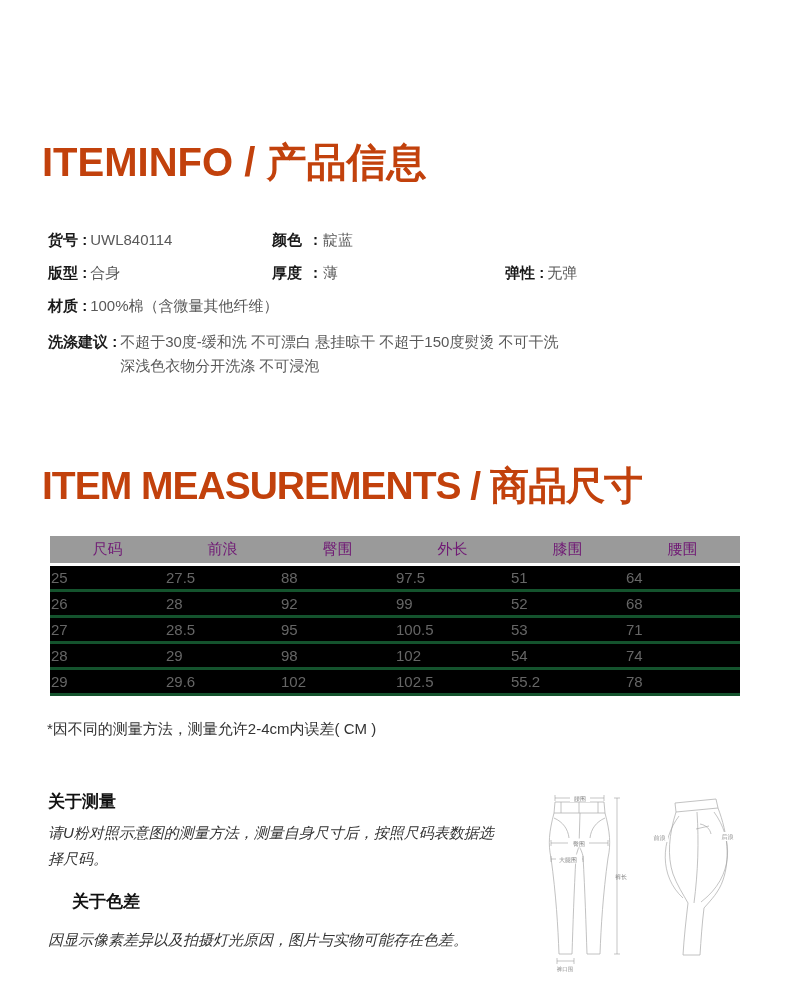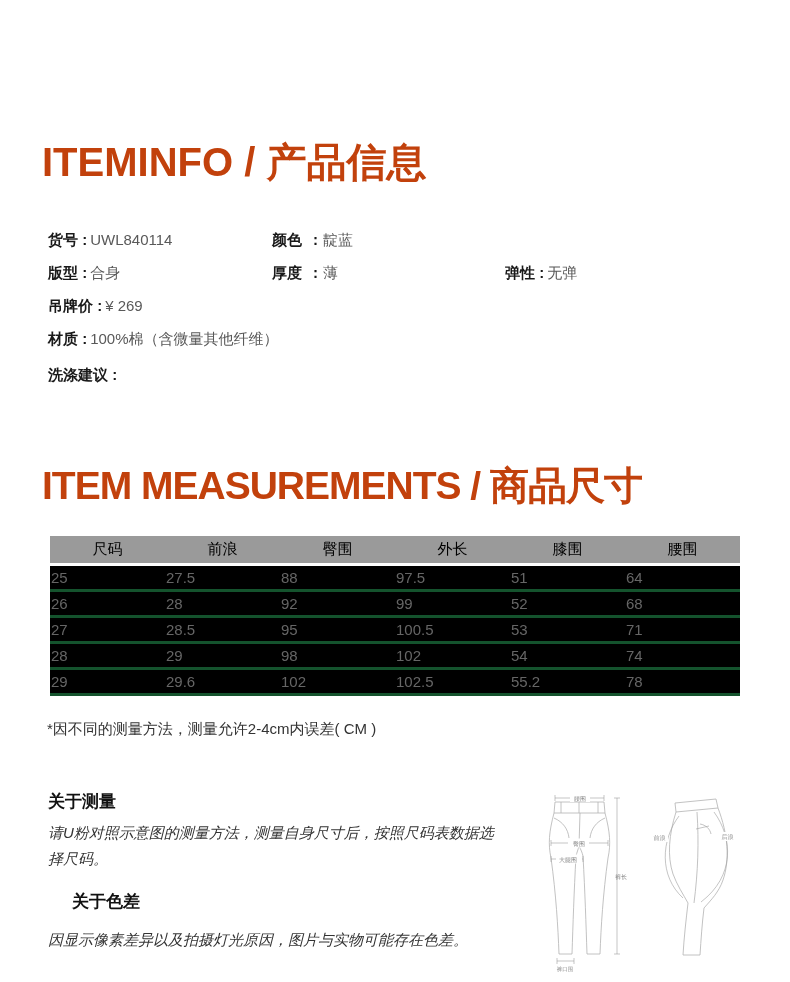--- a/index.html
+++ b/index.html
@@ -87,11 +87,6 @@
     </div>
     <div class="irow">
       <span class="field">
-        <span class="lbl">吊牌价 :</span><span class="val">¥ 269</span>
-      </span>
-    </div>
-    <div class="irow">
-      <span class="field">
         <span class="lbl">材质 :</span><span class="val">100%棉（含微量其他纤维）</span>
       </span>
     </div>

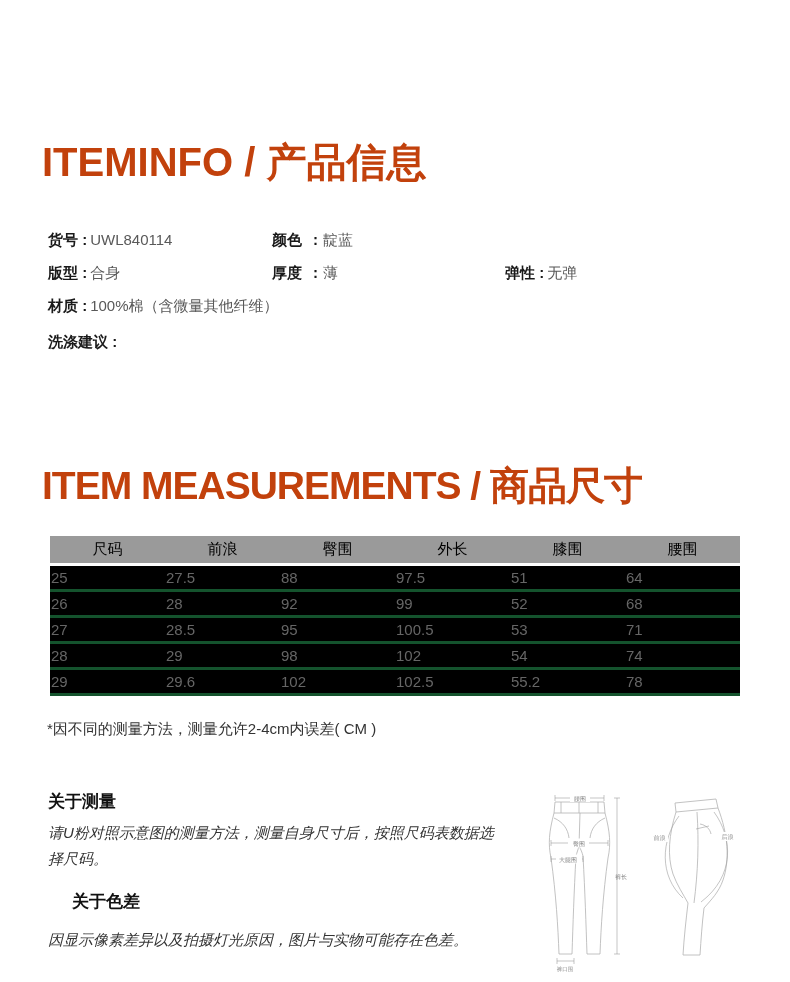--- a/index.html
+++ b/index.html
@@ -92,6 +92,10 @@
     </div>
     <div class="wash">
       <span class="lbl">洗涤建议 :</span>
+      <span class="wash-lines">
+        <span>不超于30度-缓和洗 不可漂白 悬挂晾干 不超于150度熨烫 不可干洗</span><br>
+        <span>深浅色衣物分开洗涤 不可浸泡</span>
+      </span>
     </div>
   </div>
 

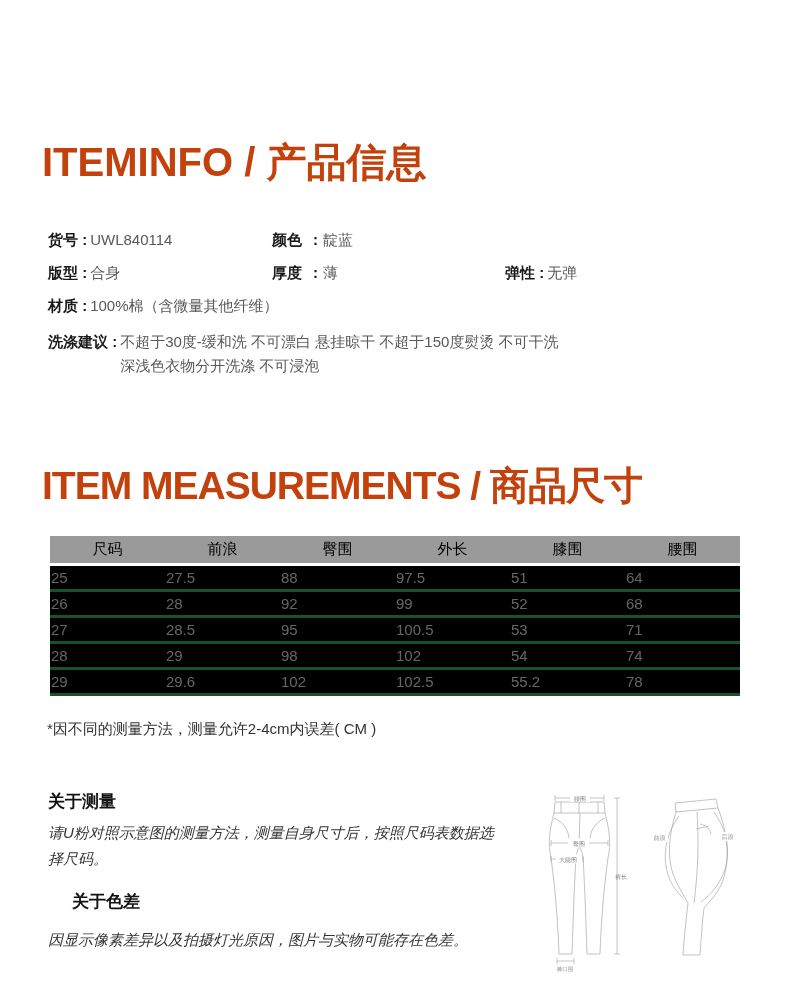--- a/index.html
+++ b/index.html
@@ -33,7 +33,7 @@
     border-collapse:collapse; font-size:15px; table-layout:fixed;
   }
   #size-table th {
-    background:#9a9a9a; color:#000000; font-weight:400; height:25px;
+    background:#9a9a9a; color:#701a75; font-weight:400; height:25px;
     border-bottom:3px solid #ffffff; text-align:center;
   }
   #size-table td {

